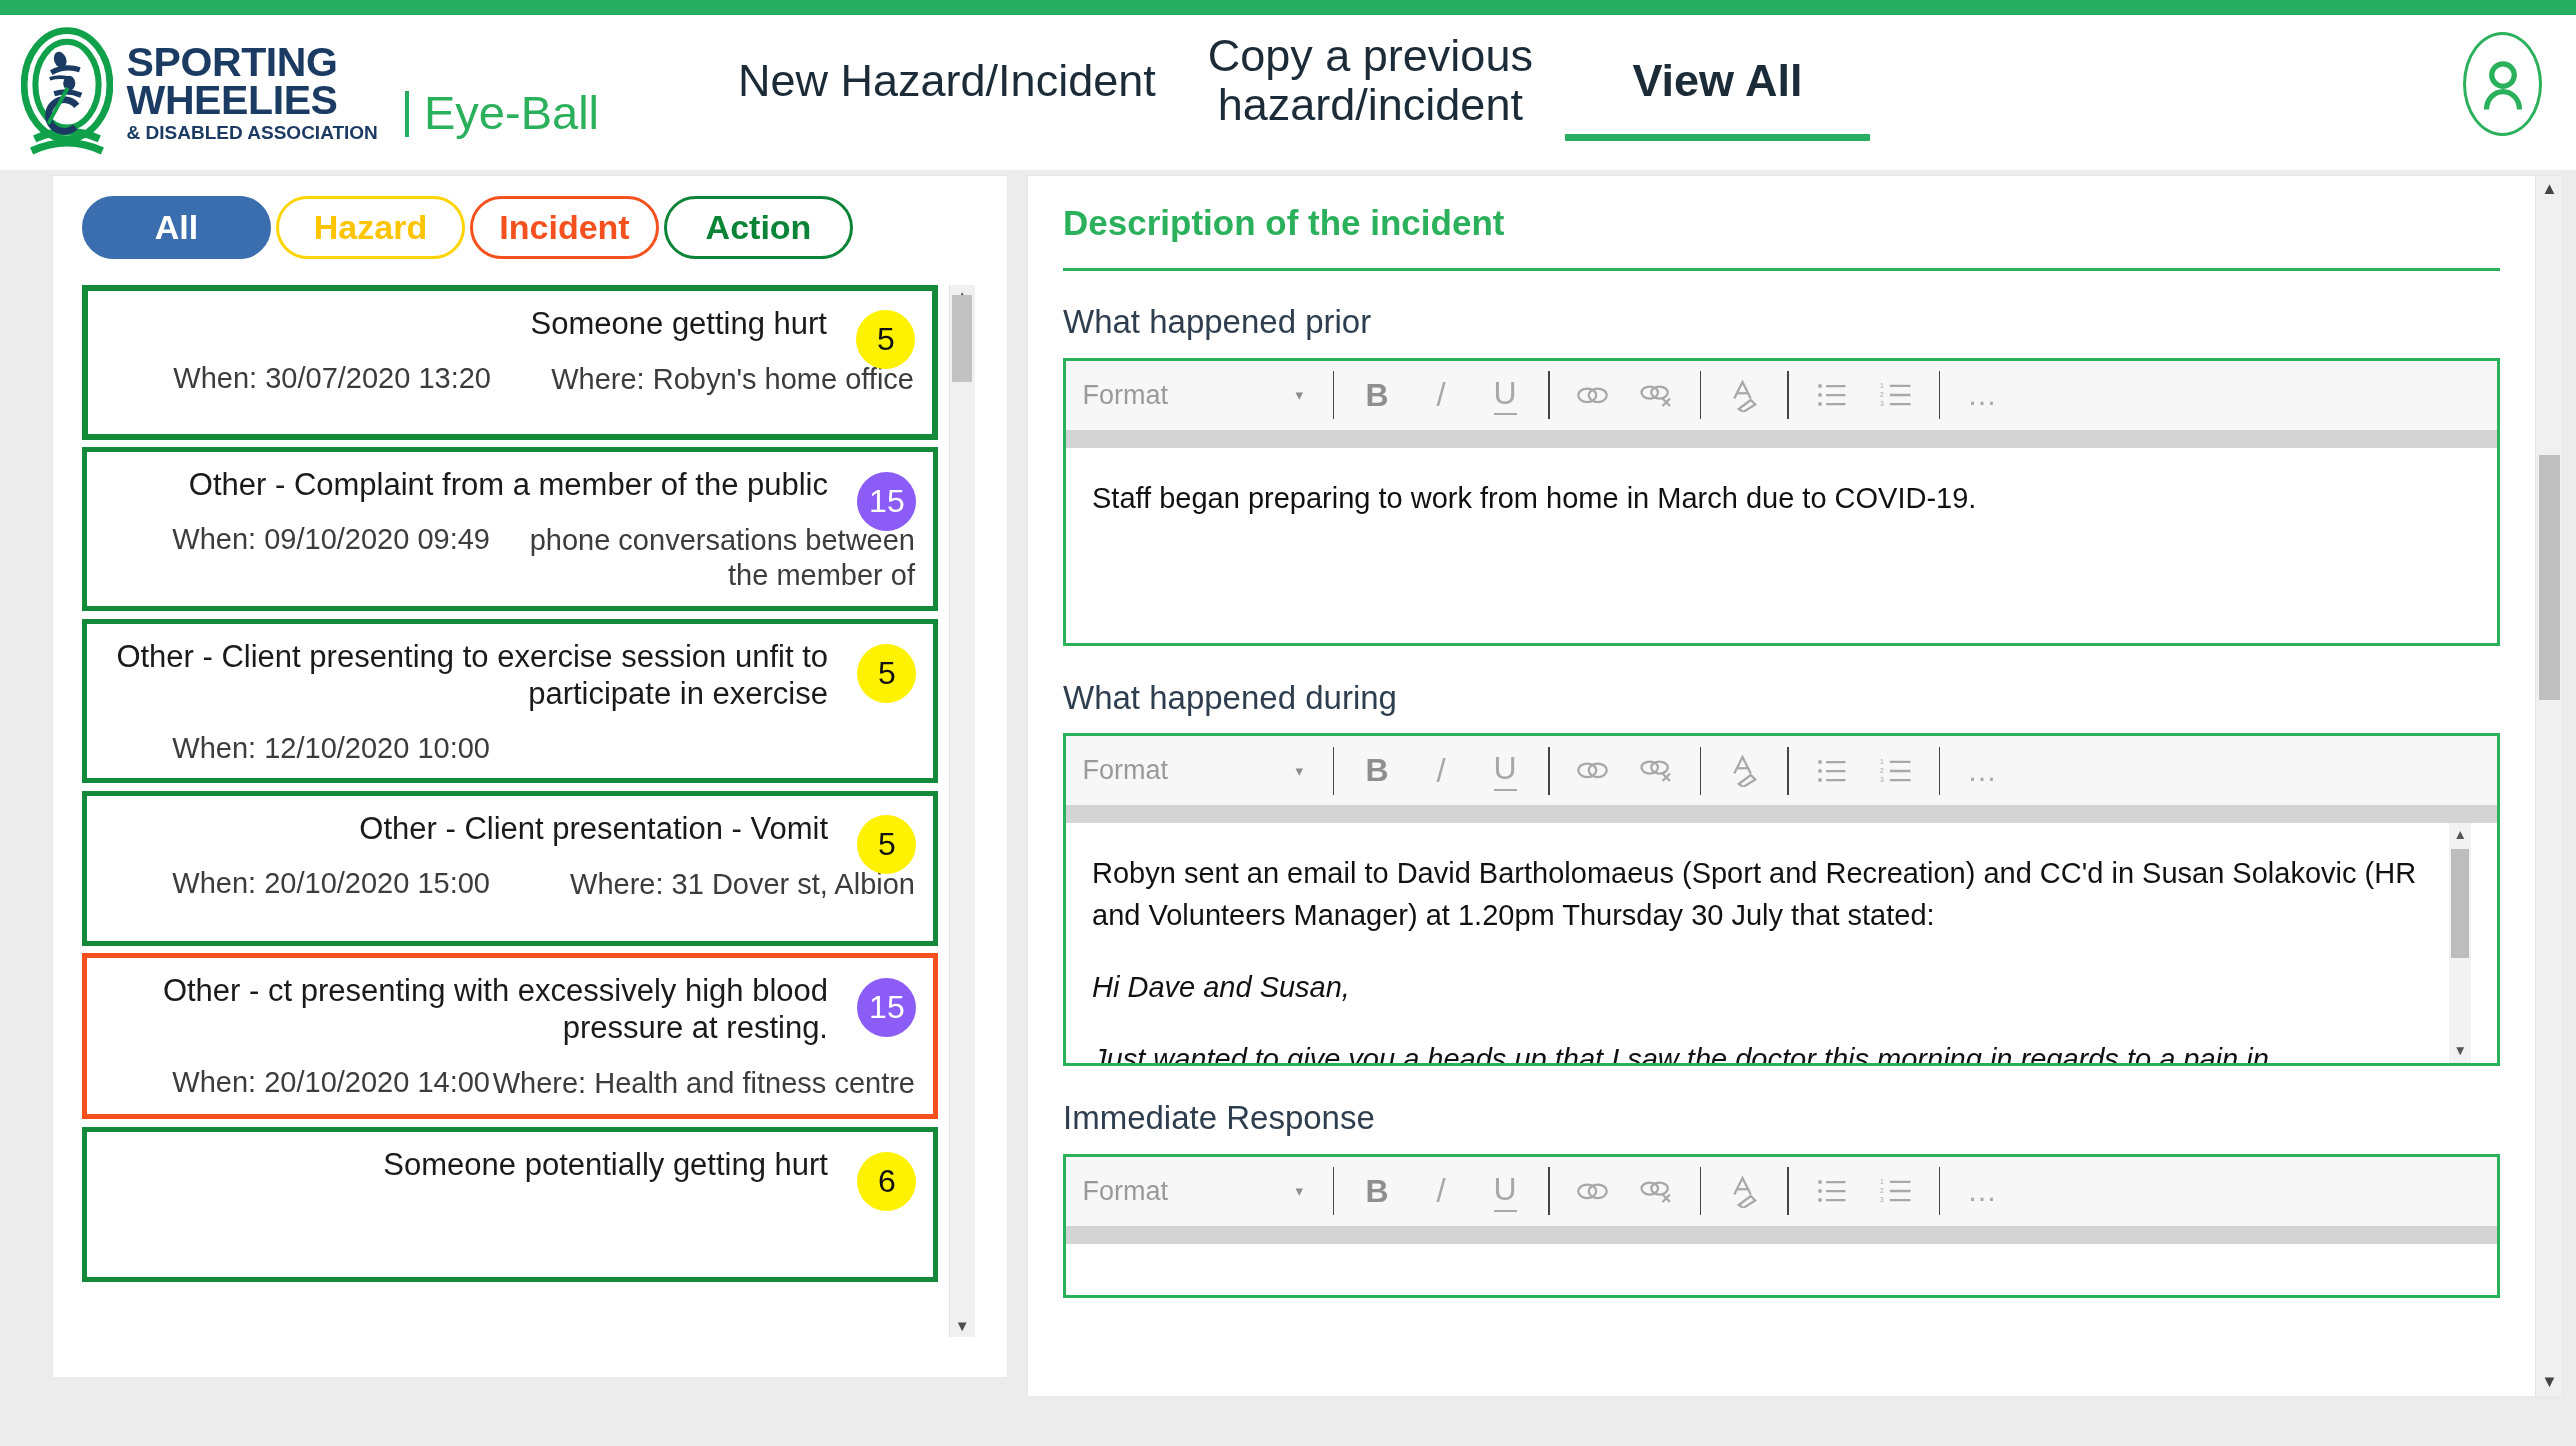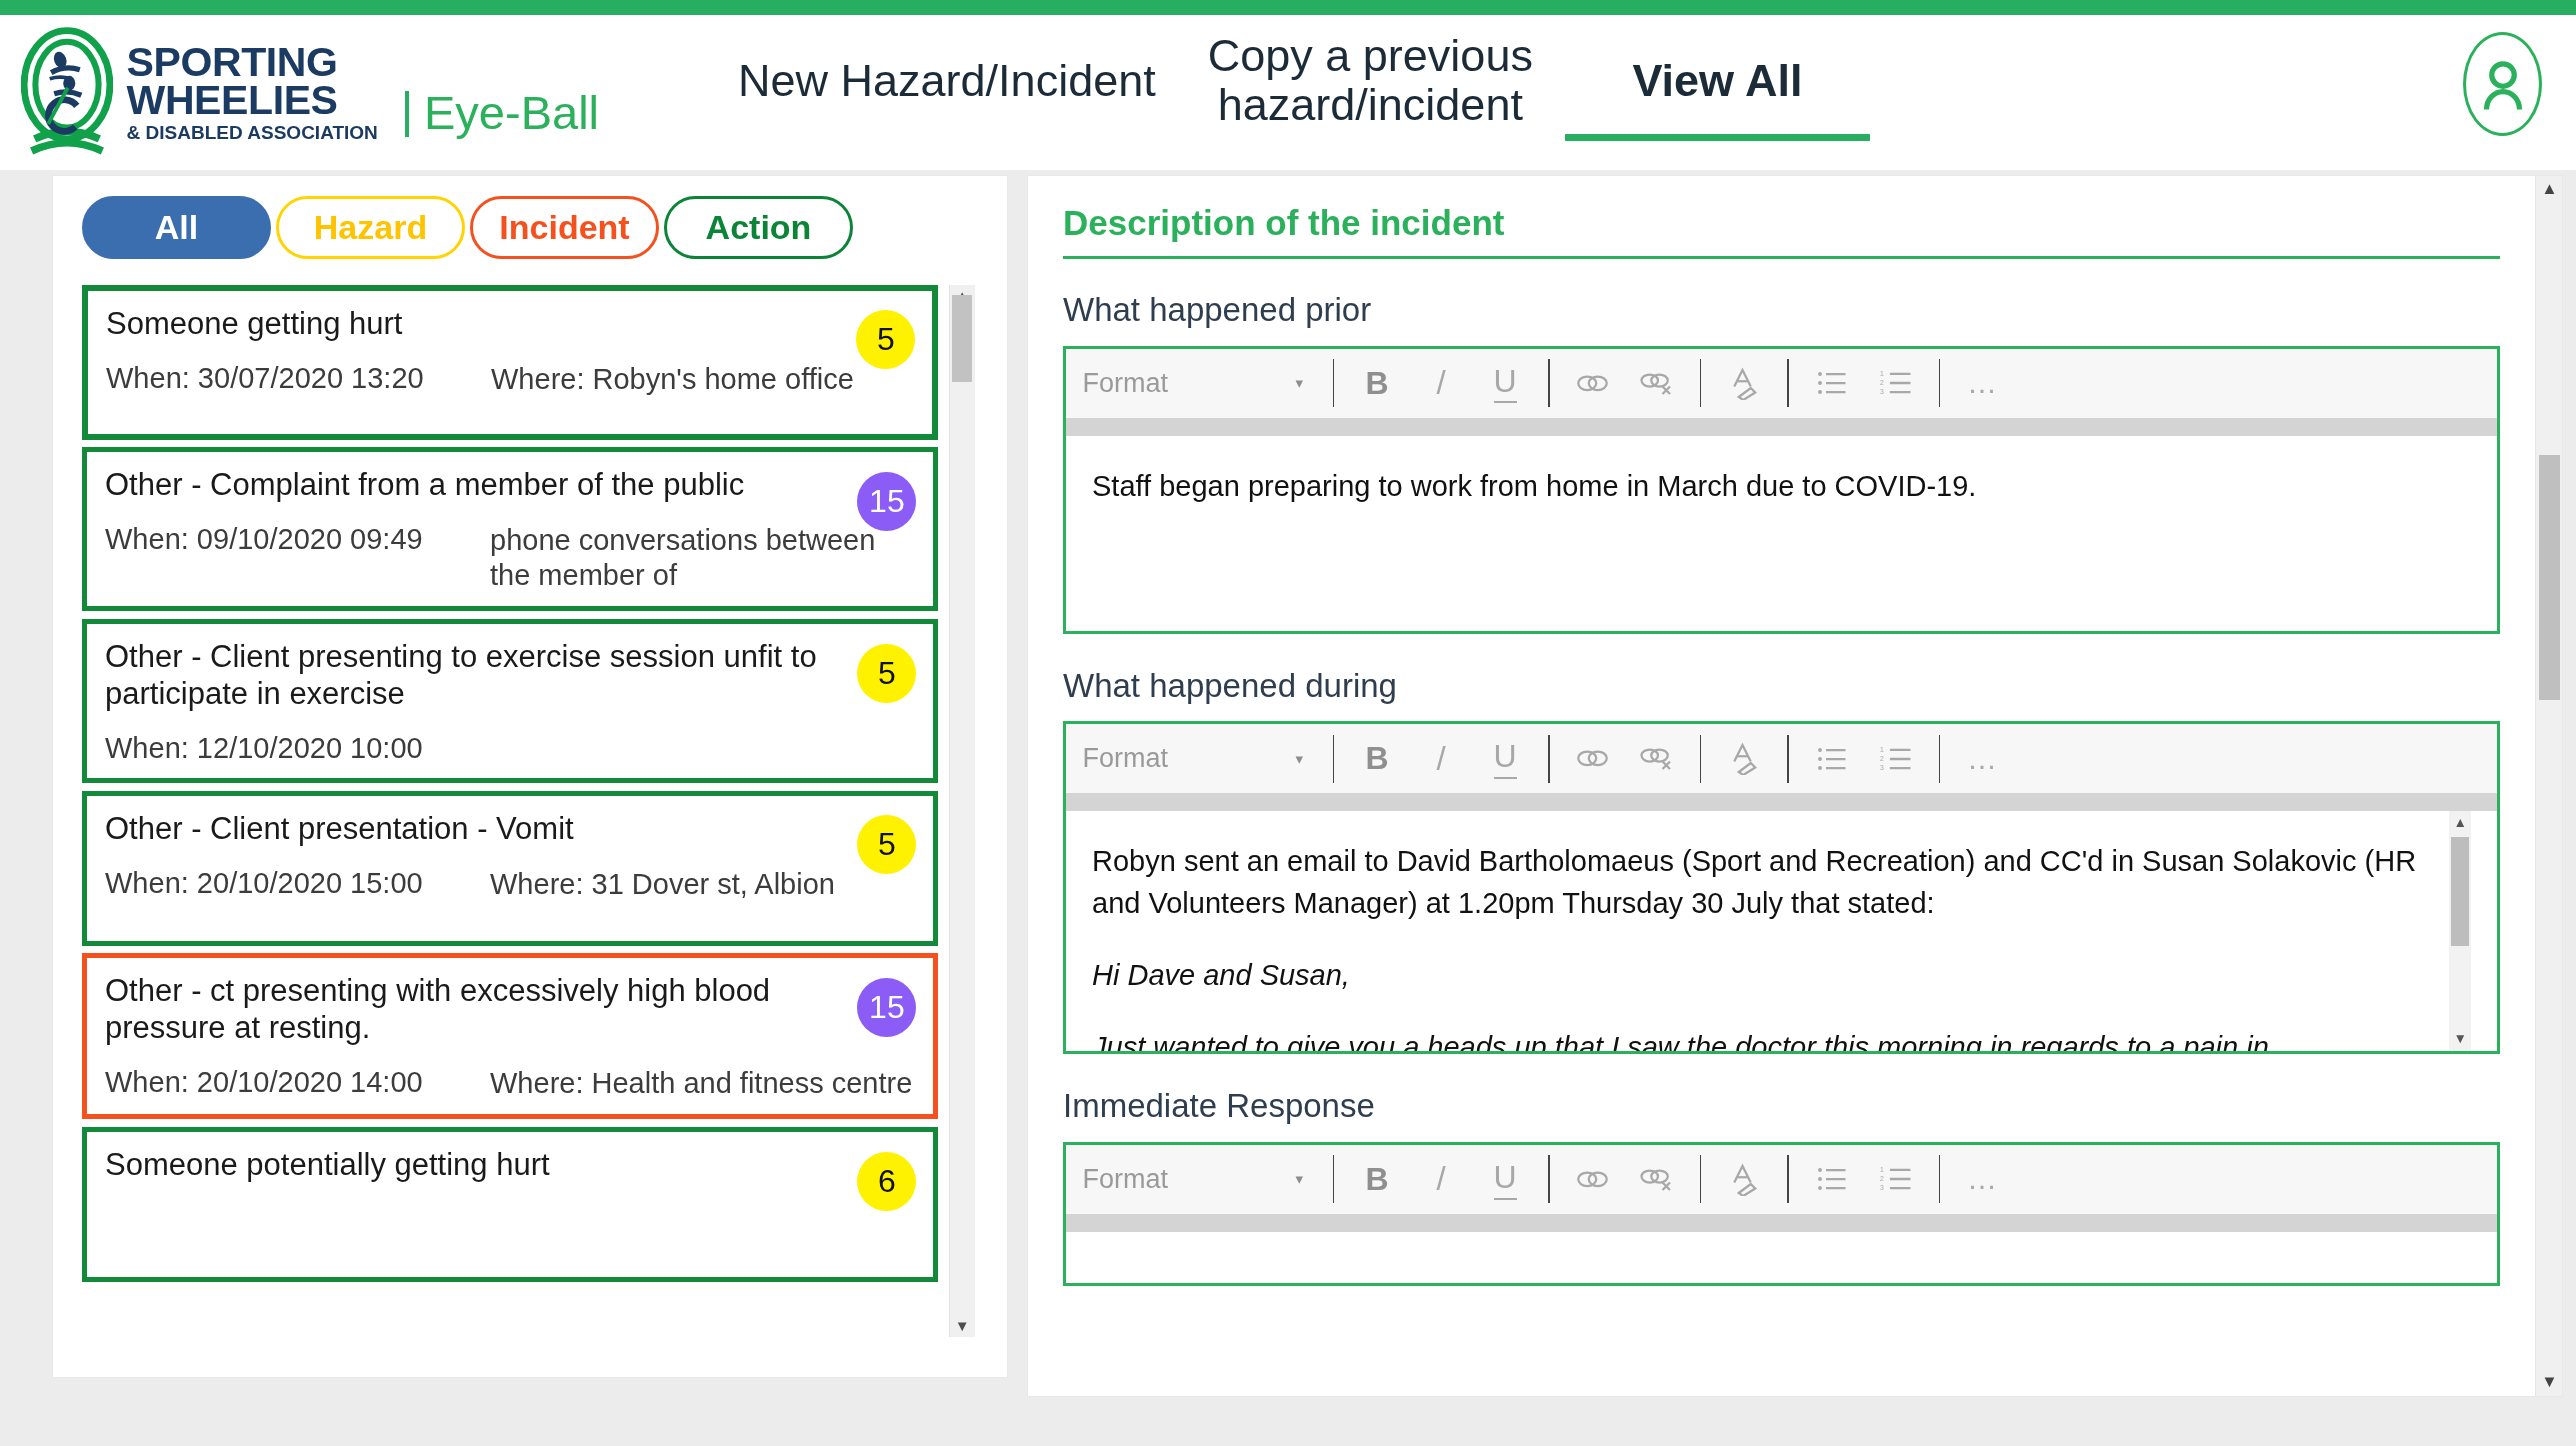--- a/index.html
+++ b/index.html
@@ -154,7 +154,7 @@
   }
   .section-title {
     color: #2bb05b; font-size: 35px; font-weight: bold;
-    padding-bottom: 13px; border-bottom: 3.8px solid #2bb05b;
+    padding-bottom: 25px; border-bottom: 3.8px solid #2bb05b;
     margin-bottom: 32px;
   }
   .field-label {

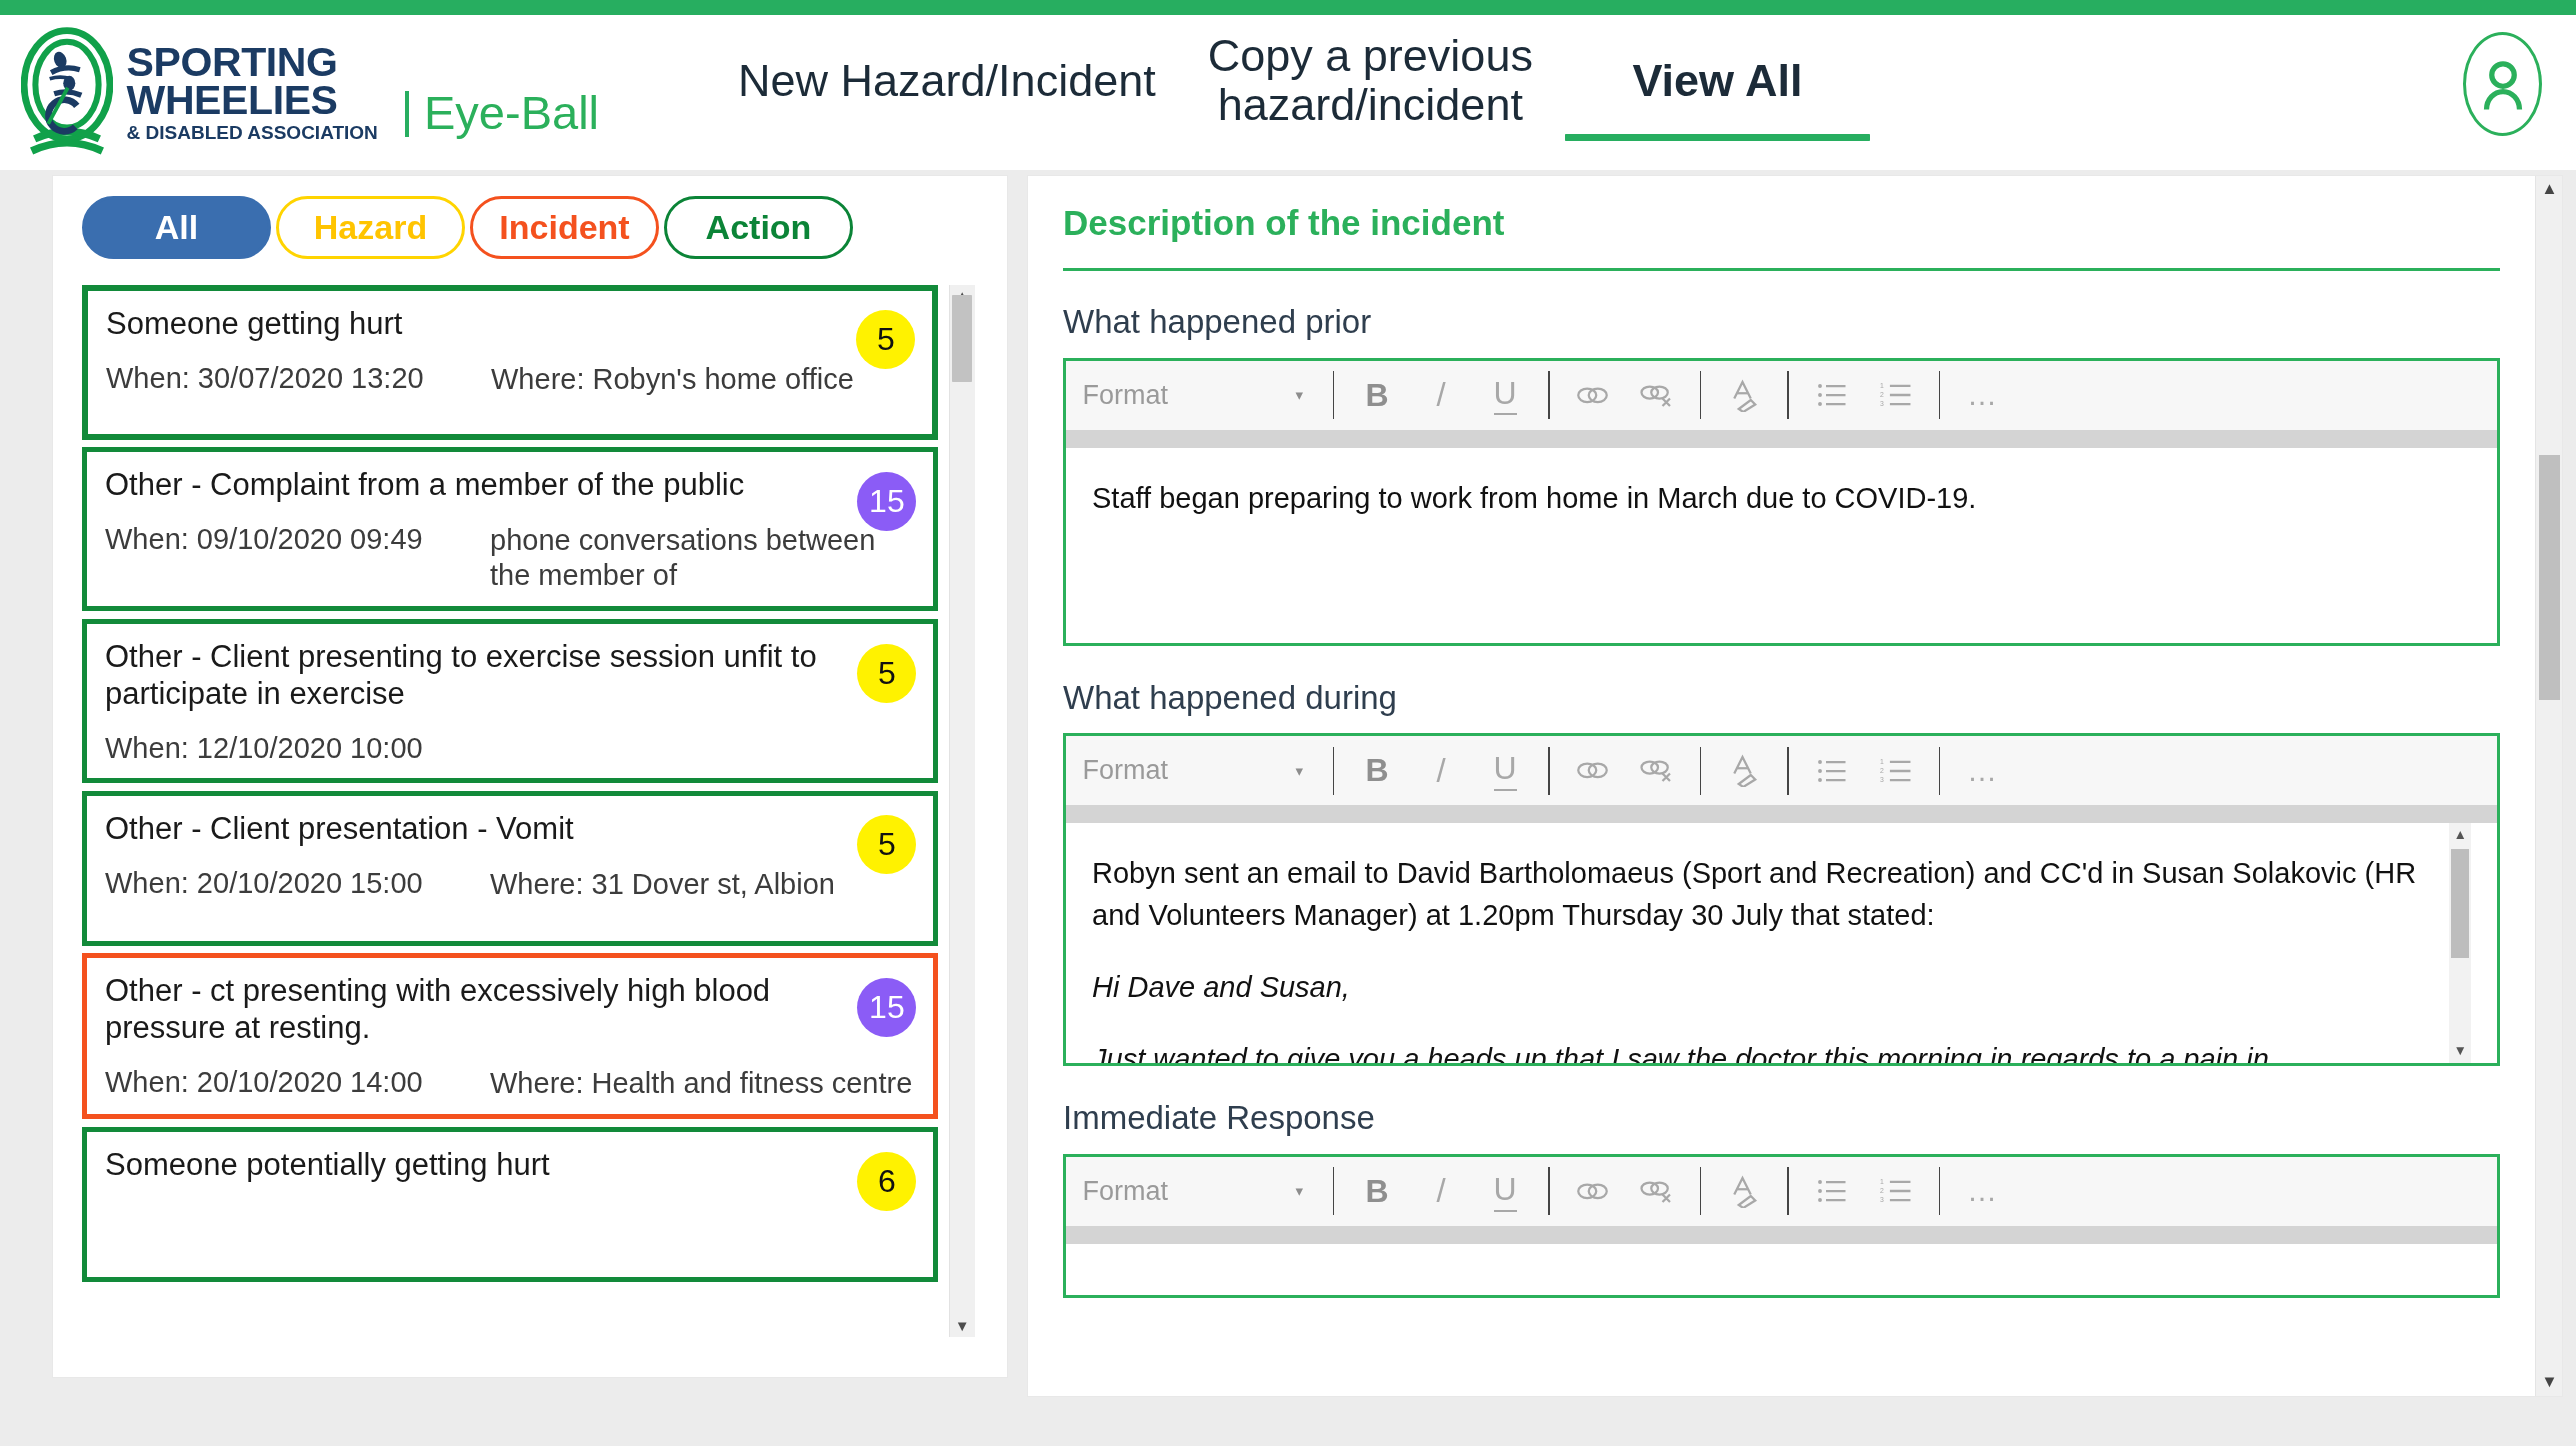--- a/index.html
+++ b/index.html
@@ -90,7 +90,7 @@
   .chip.incident { border-color: #f4511e; color: #f4511e; }
   .chip.action { border-color: #0b8437; color: #0b8437; }
 
-  .list-region { display: flex; height: 1052px; }
+  .list-region { display: flex; height: 1052px; text-align: right; }
   .list {
     width: 856px; height: 100%; overflow: hidden;
     display: flex; flex-direction: column; gap: 7.5px;

